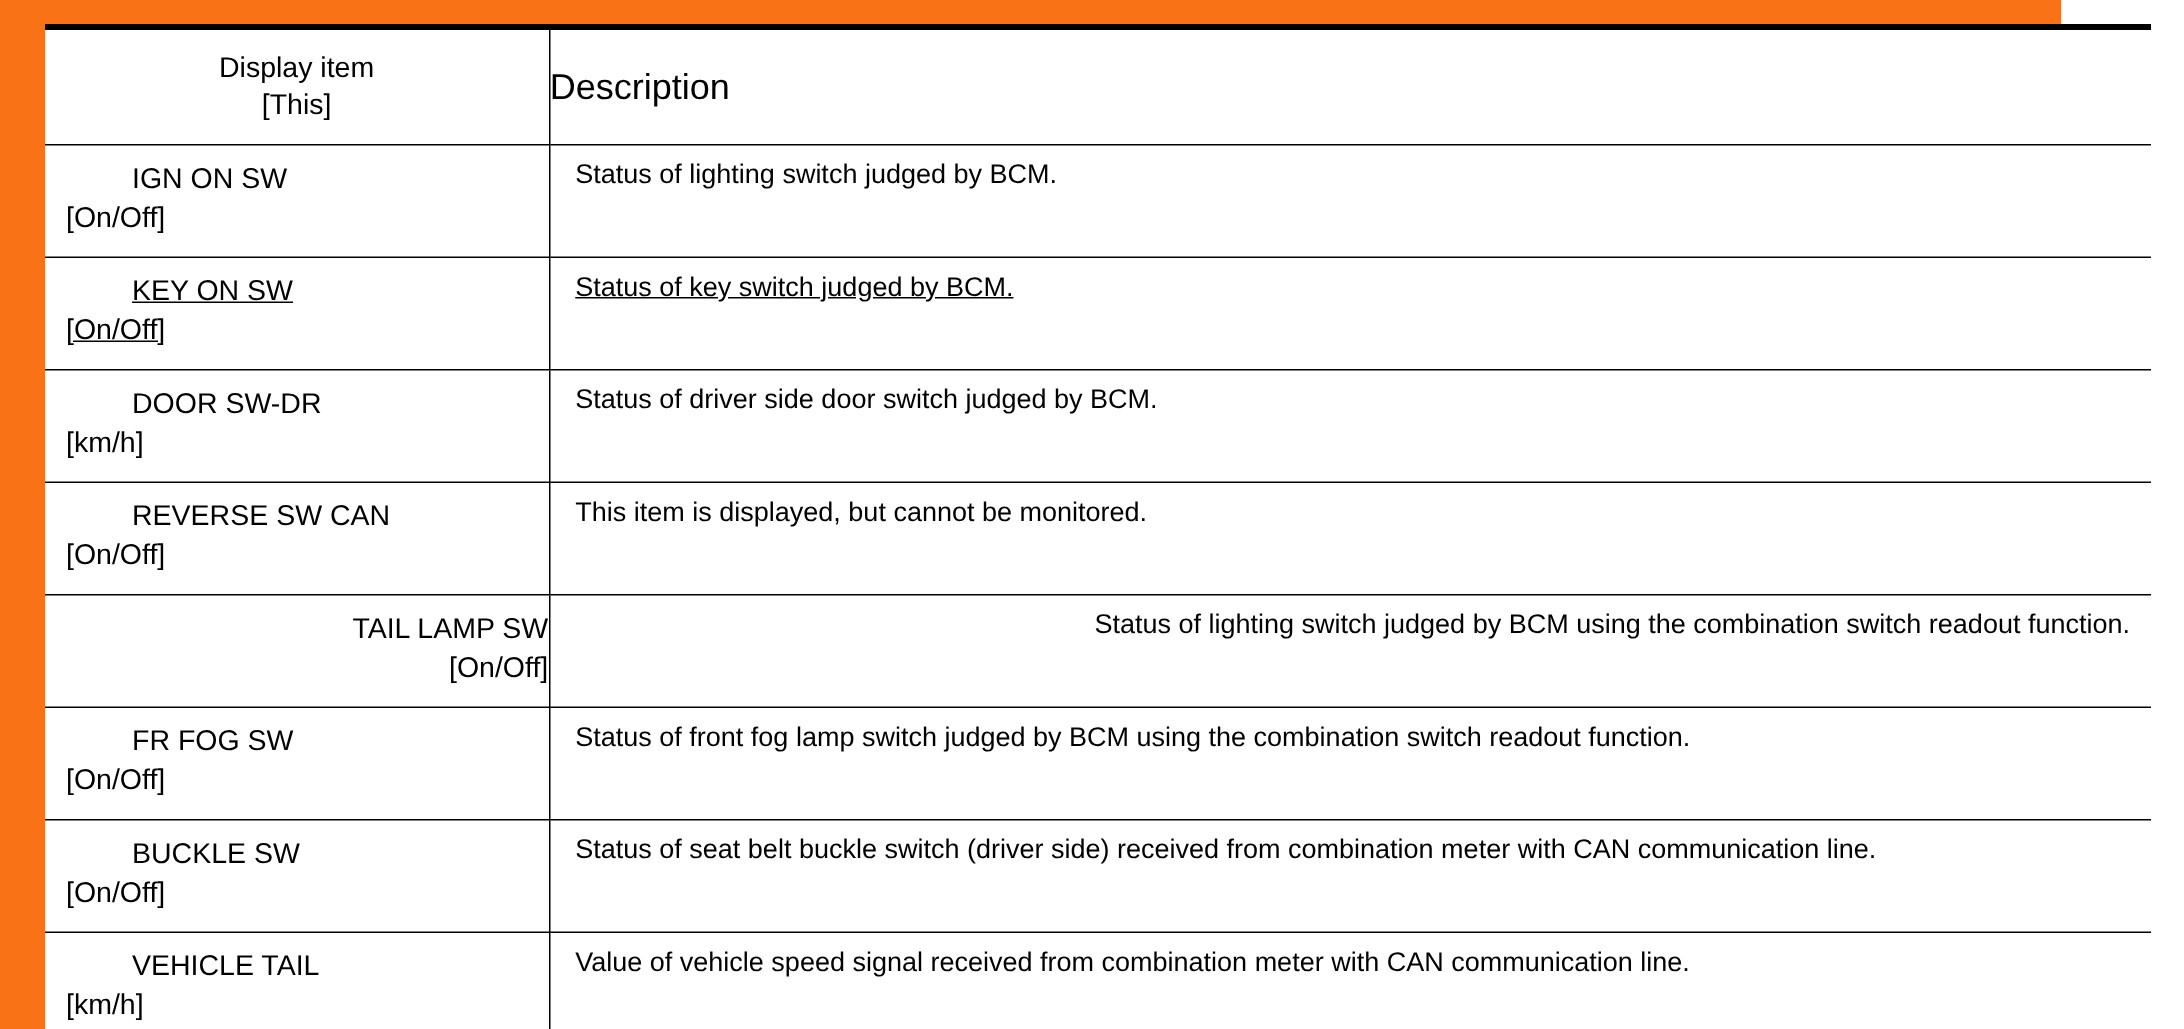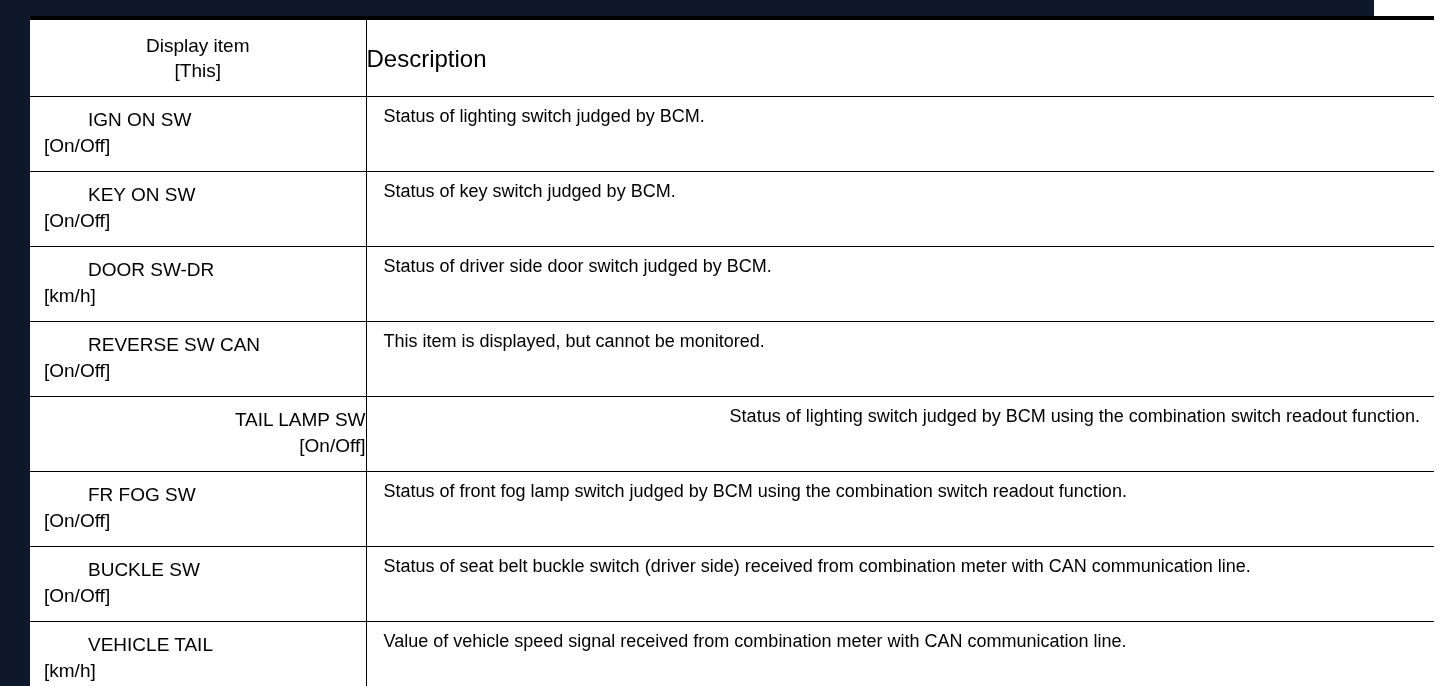--- a/index.html
+++ b/index.html
@@ -20,7 +20,7 @@
     position: relative;
     width: 1374px;
     height: 686px;
-    background: #0f172a;
+    background: #f97316;
   }
 
   .table-wrap {

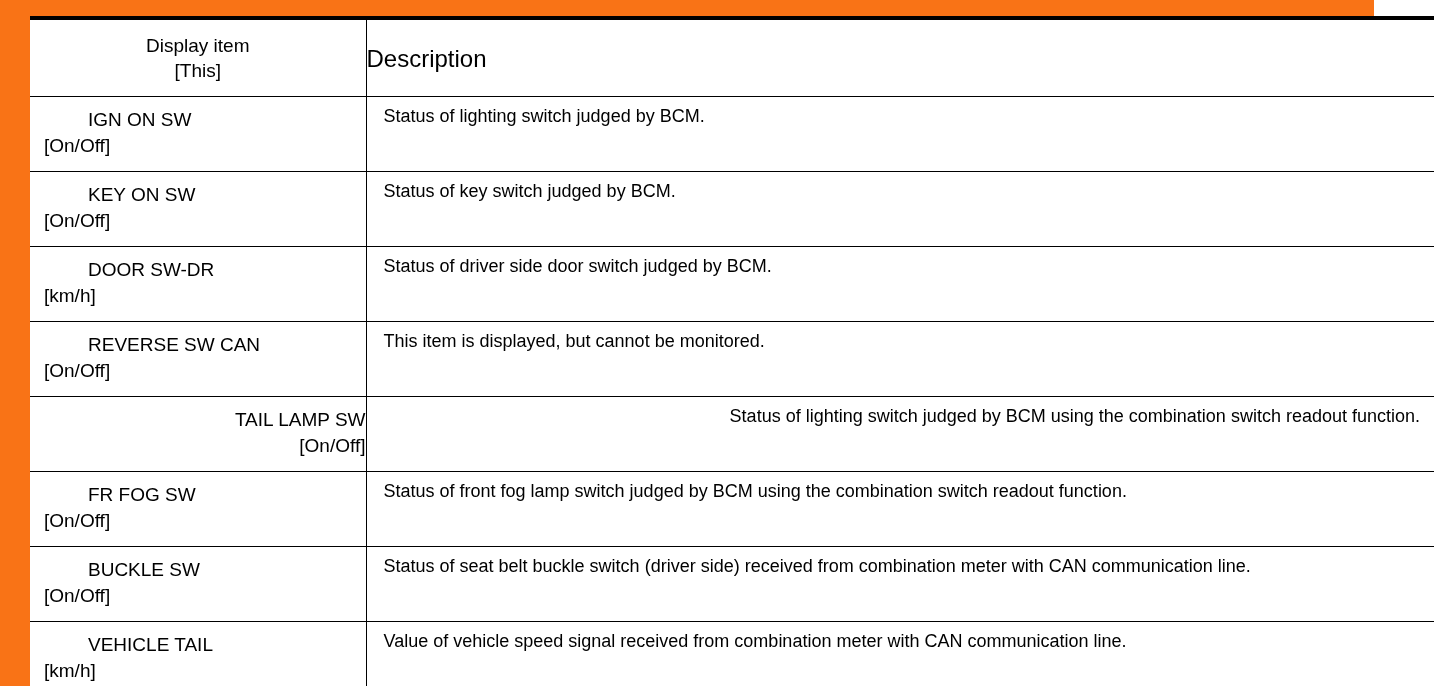--- a/index.html
+++ b/index.html
@@ -113,7 +113,7 @@
 
   
   tr.row-0 td { height: 72px; }
-  tr.row-1 td { height: 72px; }
+  tr.row-1 td { height: 72px; text-decoration: underline; }
   tr.row-2 td { height: 70px; }
   tr.row-3 td { height: 72px; }
   tr.row-4 td { height: 74px; text-align: right; }

